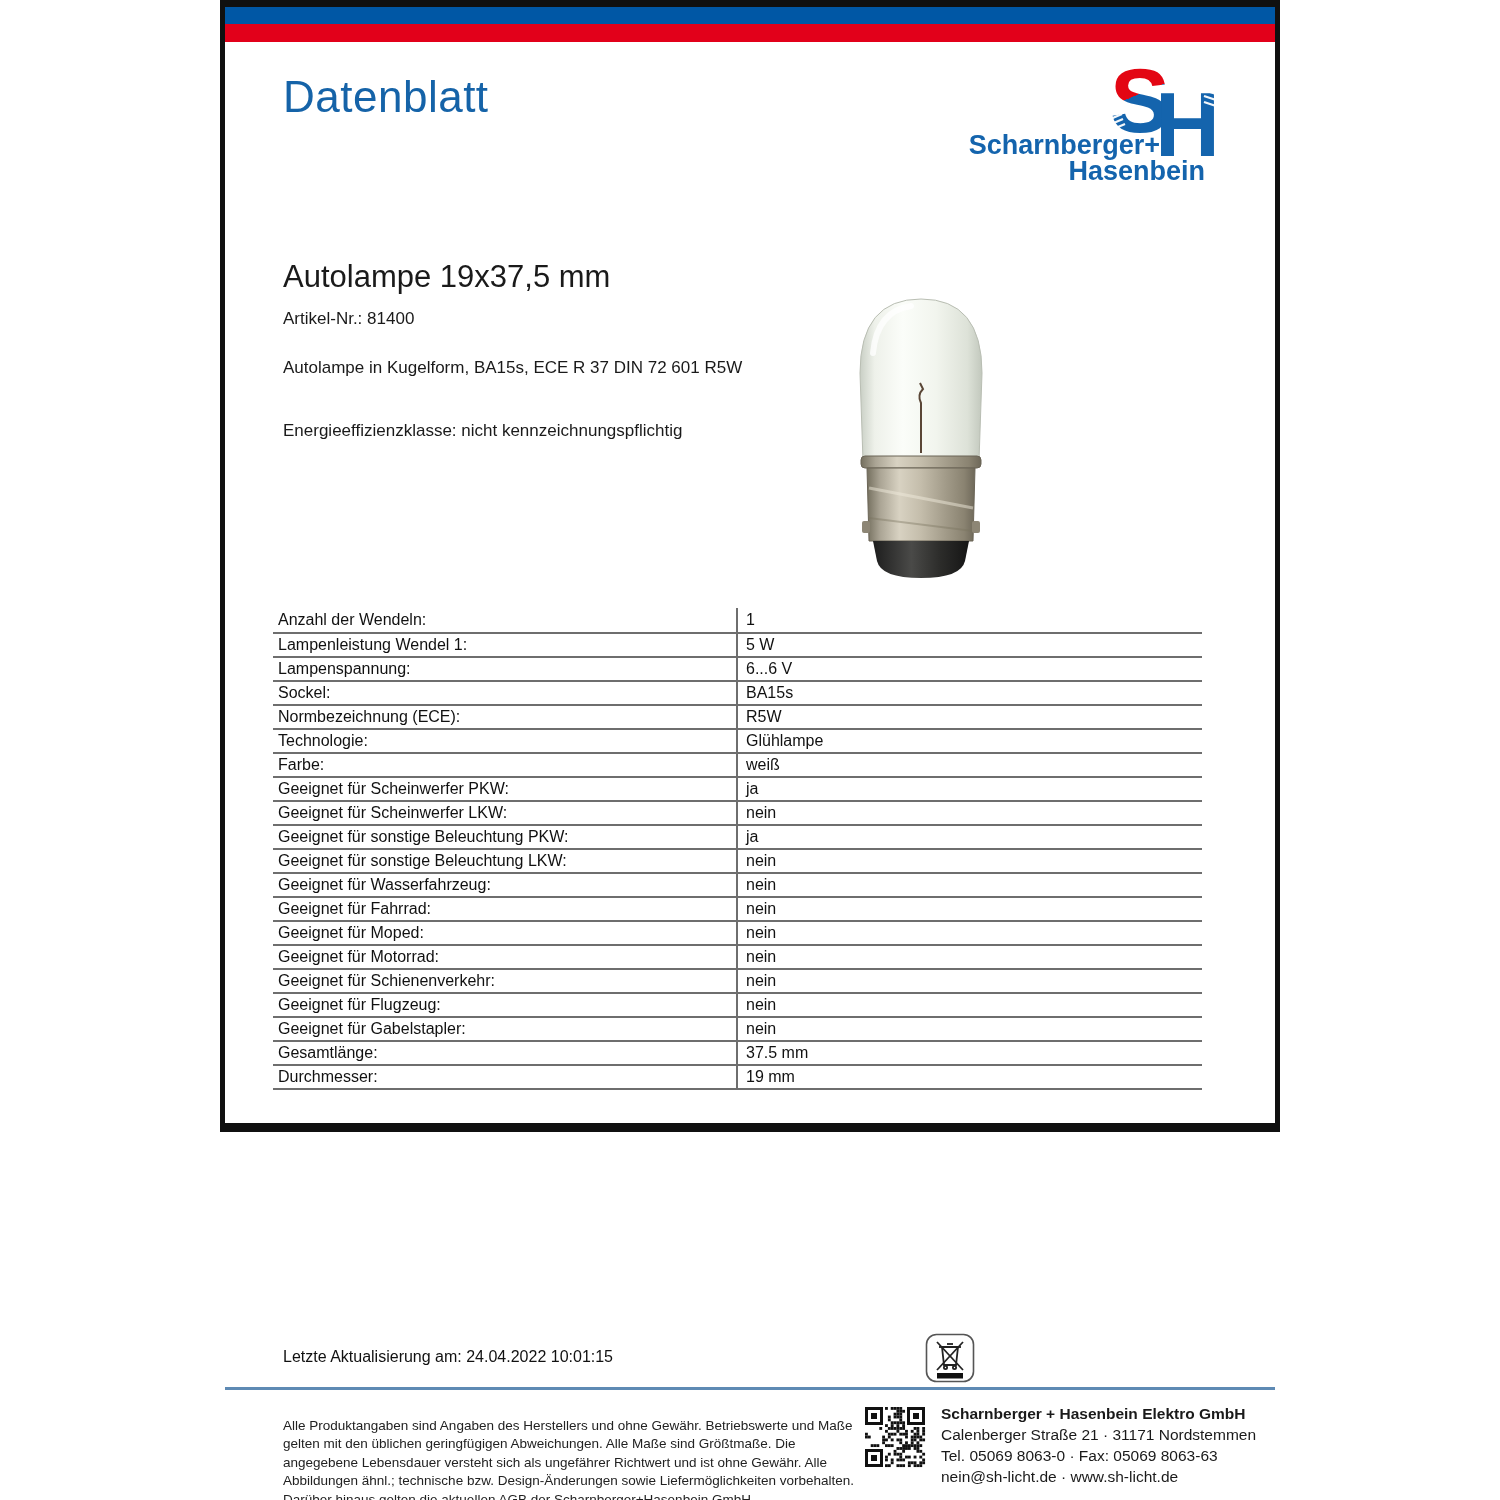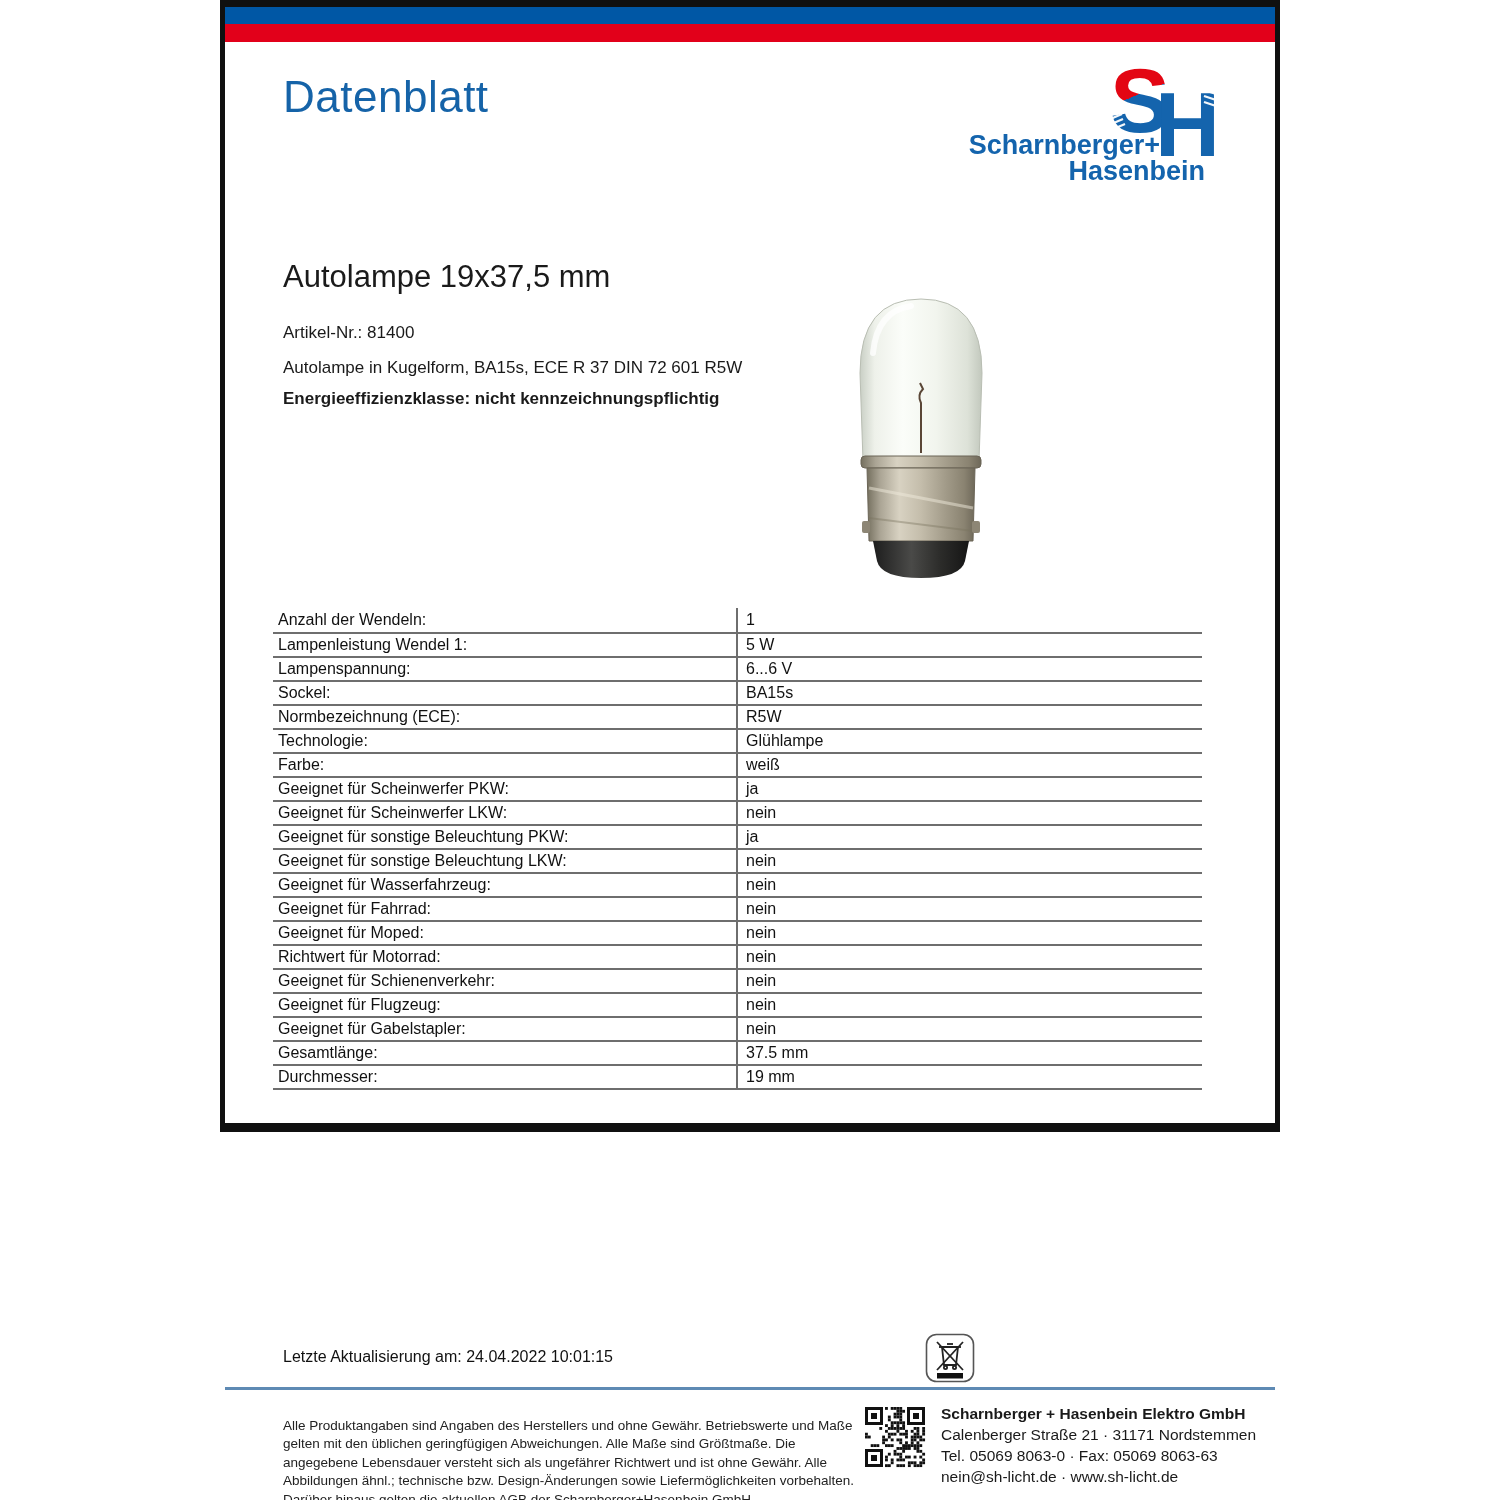--- a/index.html
+++ b/index.html
@@ -13,7 +13,7 @@
   .logo{top:55px;right:58px;width:255px;height:130px;}
   .prod-title{left:58px;top:250px;font-size:31px;line-height:40px;color:#1a1a1a;}
   .prod-line{left:58px;font-size:17px;line-height:24px;color:#1a1a1a;}
-  .art{top:314px;}
+  .art{top:300px;}
   .desc{top:349px;}
   .energy{top:380px;font-weight:bold;}
   .bulb{left:628px;top:286px;}

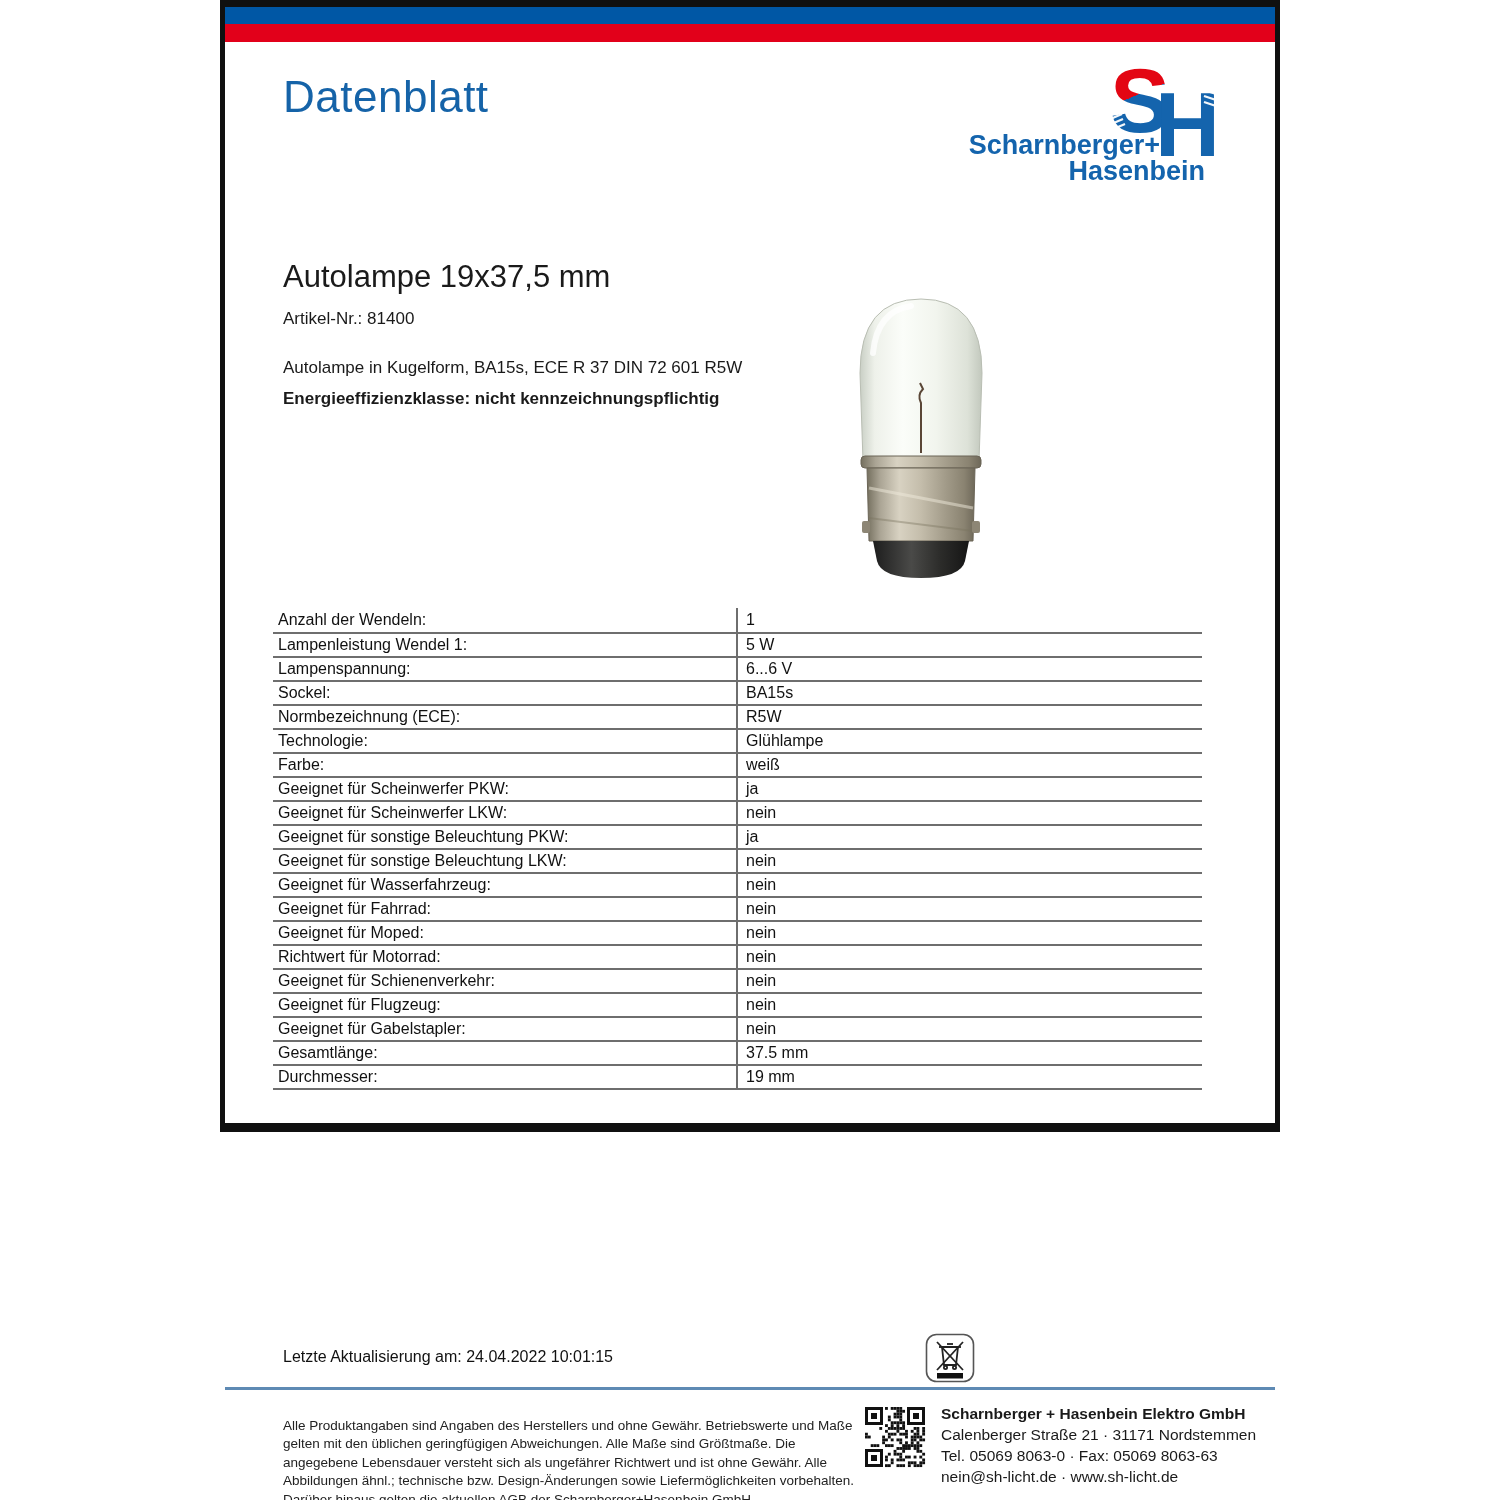--- a/index.html
+++ b/index.html
@@ -15,7 +15,7 @@
   .prod-line{left:58px;font-size:17px;line-height:24px;color:#1a1a1a;}
   .art{top:300px;}
   .desc{top:349px;}
-  .energy{top:380px;font-weight:bold;}
+  .energy{top:412px;}
   .bulb{left:628px;top:286px;}
   .specs{left:48px;top:601px;width:929px;}
   .spec-row{display:flex;height:24px;align-items:center;border-top:2px solid #6e6e6e;box-sizing:border-box;}

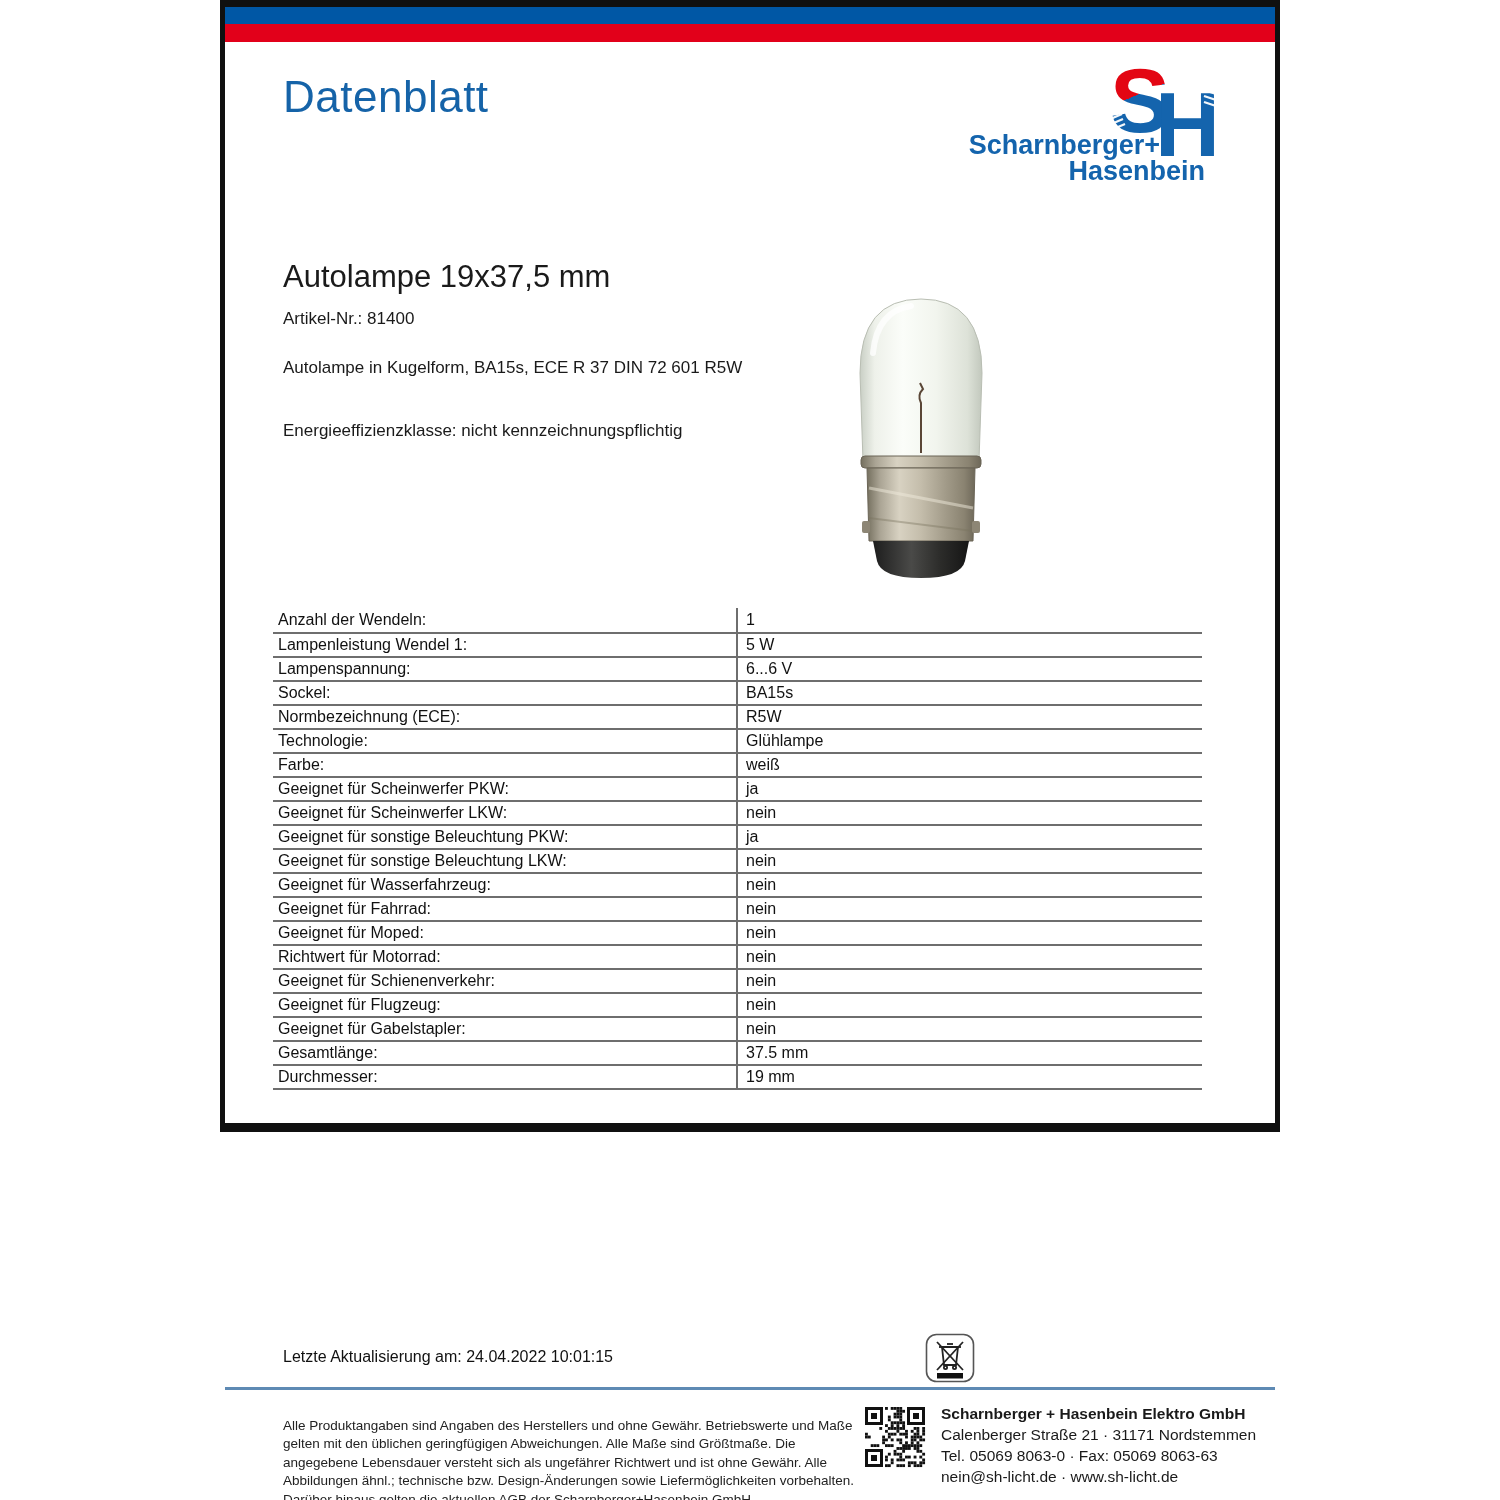--- a/index.html
+++ b/index.html
@@ -187,7 +187,7 @@
     </div>
 
     <div class="spec-row">
-      <div class="spec-label">Richtwert für Motorrad:</div>
+      <div class="spec-label">Geeignet für Motorrad:</div>
       <div class="spec-value">nein</div>
     </div>
 

